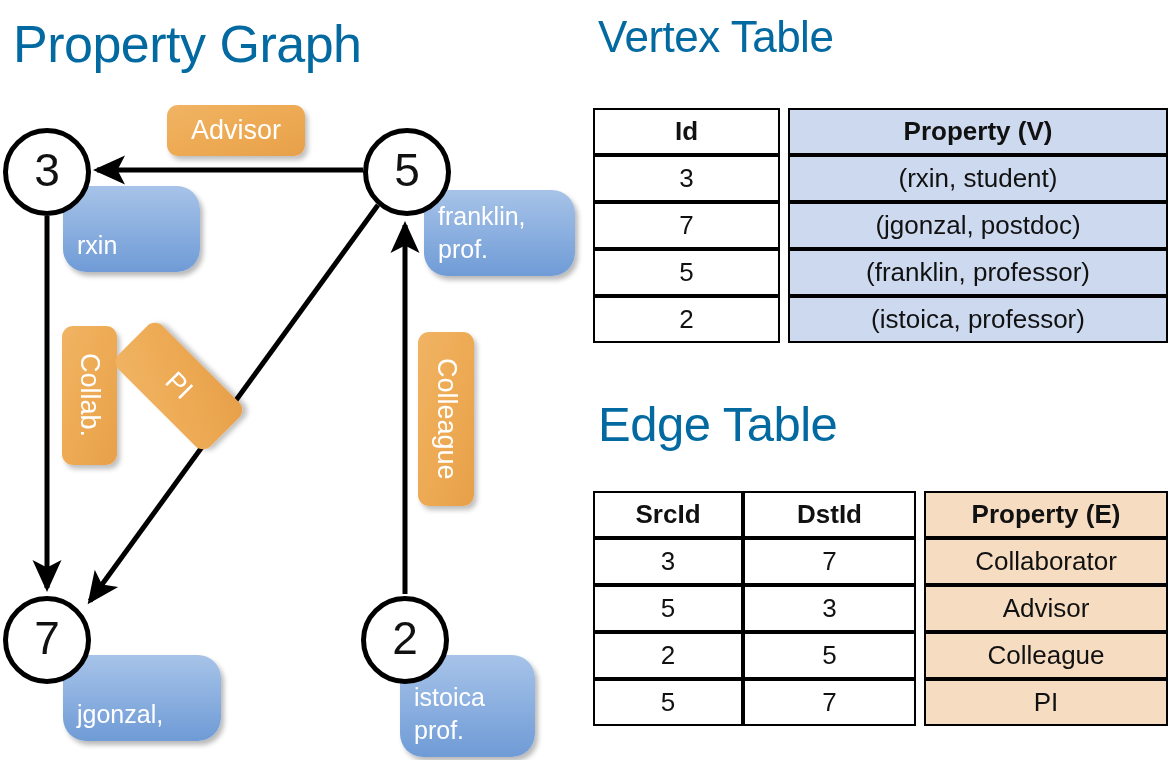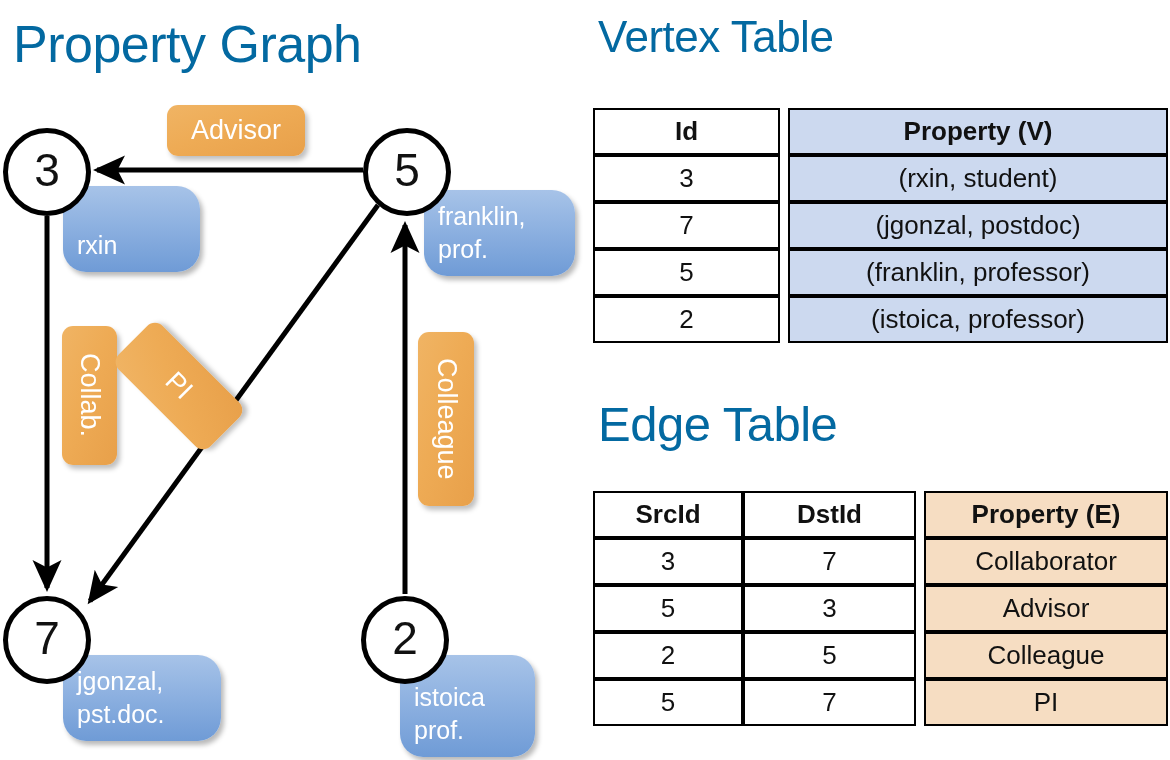--- a/index.html
+++ b/index.html
@@ -179,7 +179,6 @@
 
   <div class="prop-box" id="prop-box-7" style="left:63px; top:655px; width:158px; height:86px;">
     <span>jgonzal,</span>
-    <span>pst.doc.</span>
   </div>
 
   <div class="prop-box" id="prop-box-2" style="left:400px; top:655px; width:135px; height:102px;">

